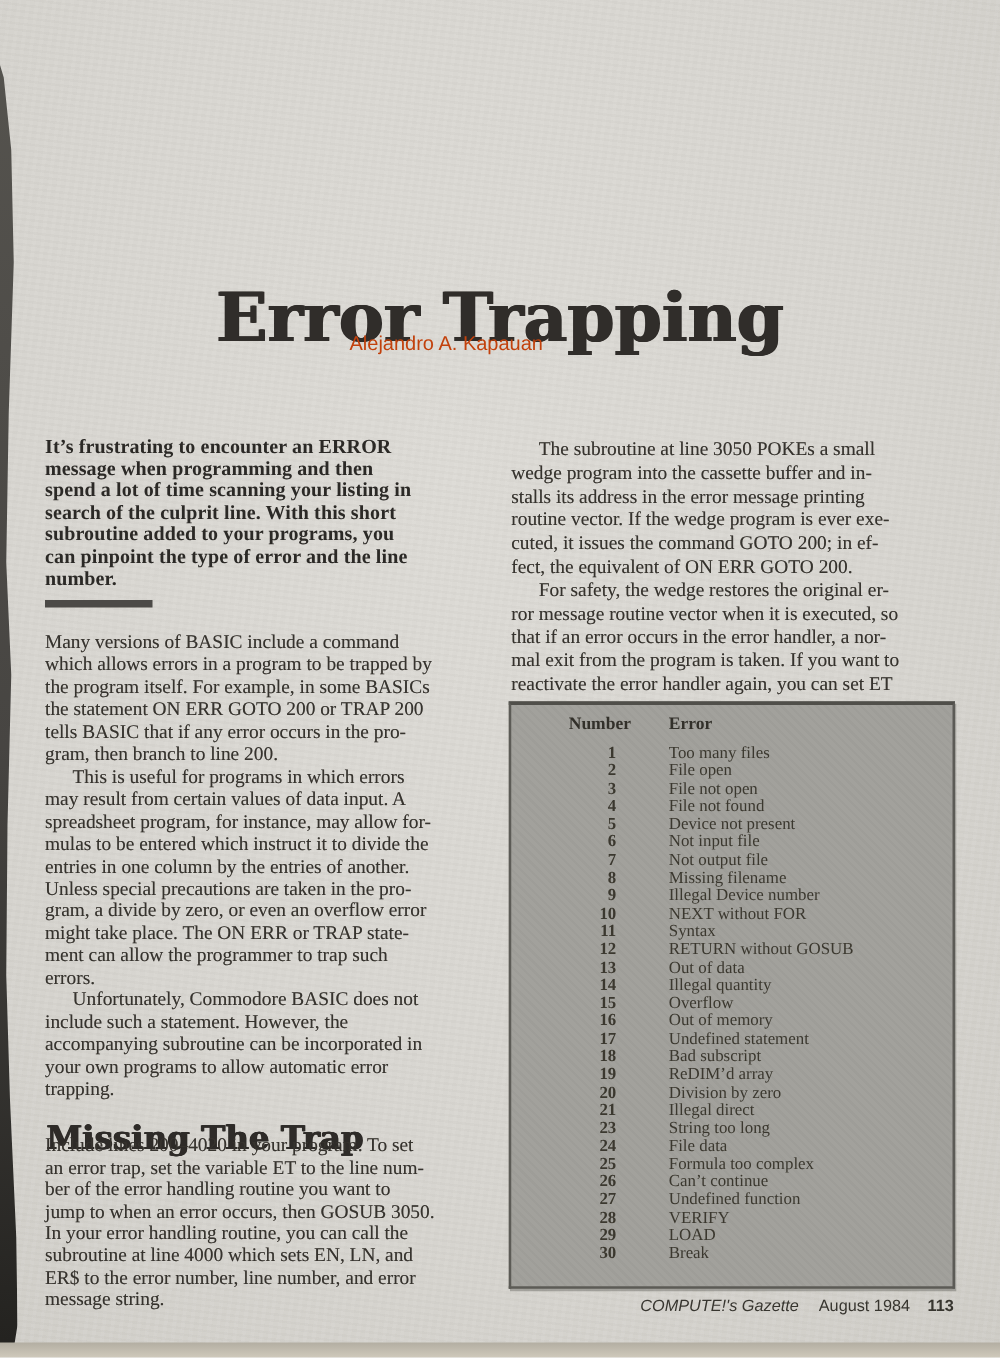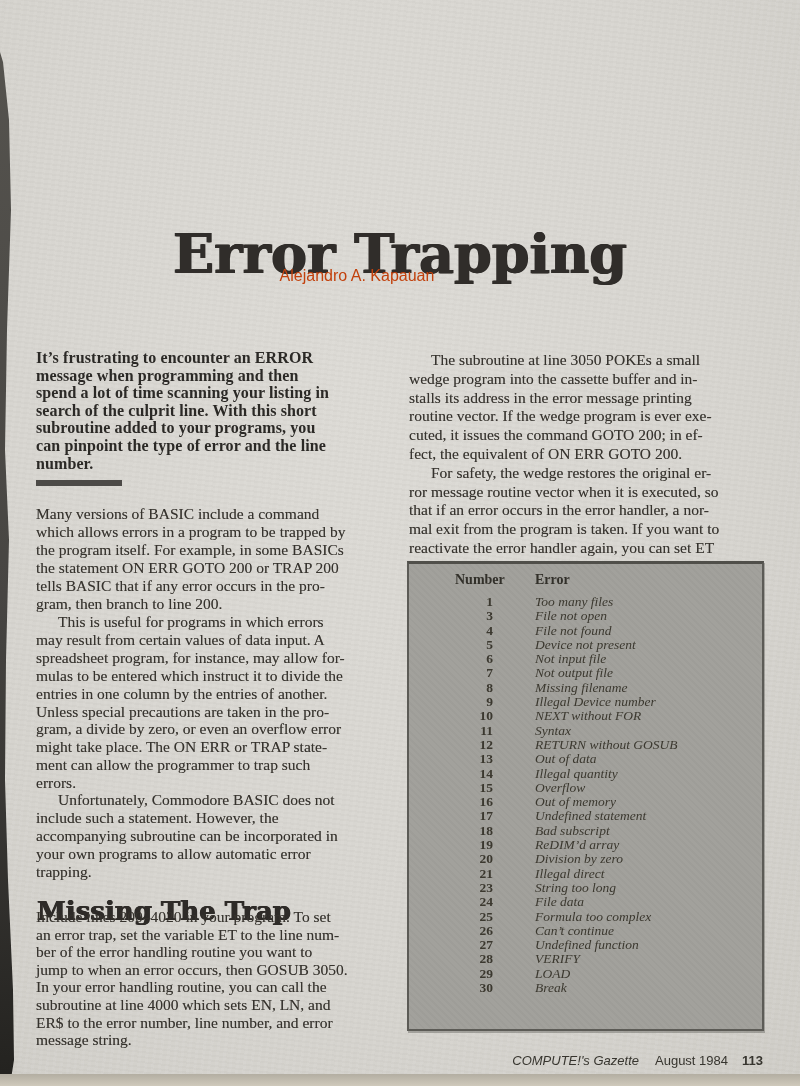--- a/index.html
+++ b/index.html
@@ -66,7 +66,7 @@
   .rows{position:absolute;left:0;top:31px;right:0;font-size:13.5px;line-height:14.3px;color:#3b382f;}
   .t-row{white-space:nowrap;}
   .t-num{display:inline-block;width:84px;text-align:right;font-weight:bold;}
-  .t-err{margin-left:42px;font-style:italic;}
+  .t-err{margin-left:42px;}
   .footer{
     position:absolute;top:1037px;right:37px;
     font-family:"Liberation Sans", sans-serif;font-size:13px;color:#37352f;

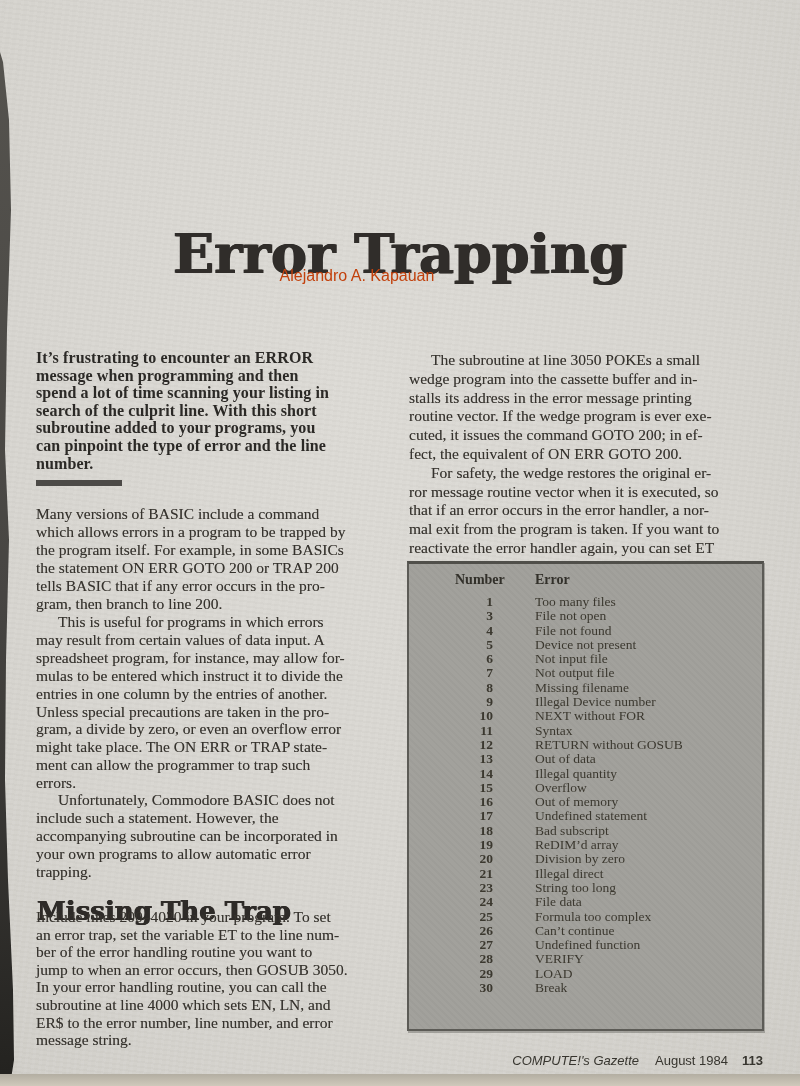--- a/index.html
+++ b/index.html
@@ -116,6 +116,7 @@
   <span class="hdr-error">Error</span>
   <div class="rows">
       <div class="t-row"><span class="t-num">1</span><span class="t-err">Too many files</span></div>
+      <div class="t-row"><span class="t-num">2</span><span class="t-err">File open</span></div>
       <div class="t-row"><span class="t-num">3</span><span class="t-err">File not open</span></div>
       <div class="t-row"><span class="t-num">4</span><span class="t-err">File not found</span></div>
       <div class="t-row"><span class="t-num">5</span><span class="t-err">Device not present</span></div>

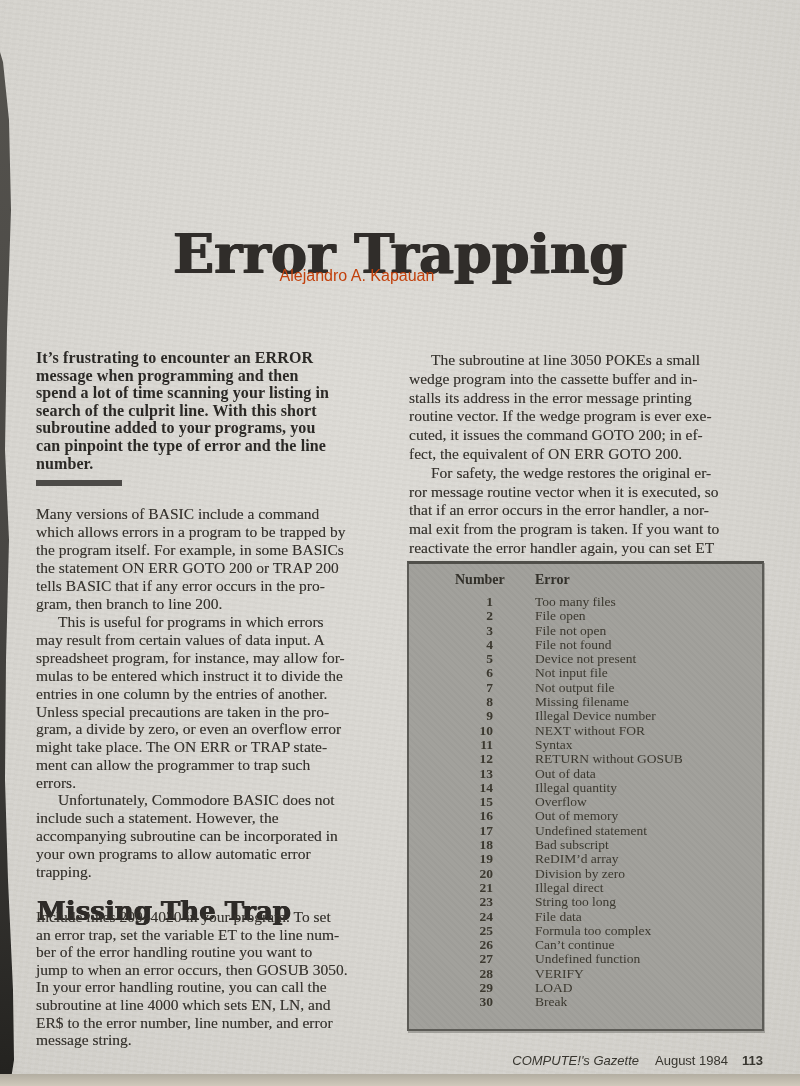--- a/index.html
+++ b/index.html
@@ -71,7 +71,6 @@
     position:absolute;top:1037px;right:37px;
     font-family:"Liberation Sans", sans-serif;font-size:13px;color:#37352f;
     white-space:nowrap;
-    margin-top:16px;
   }
   .footer .mag{font-style:italic;}
   .footer .issue{margin-left:16px;}

